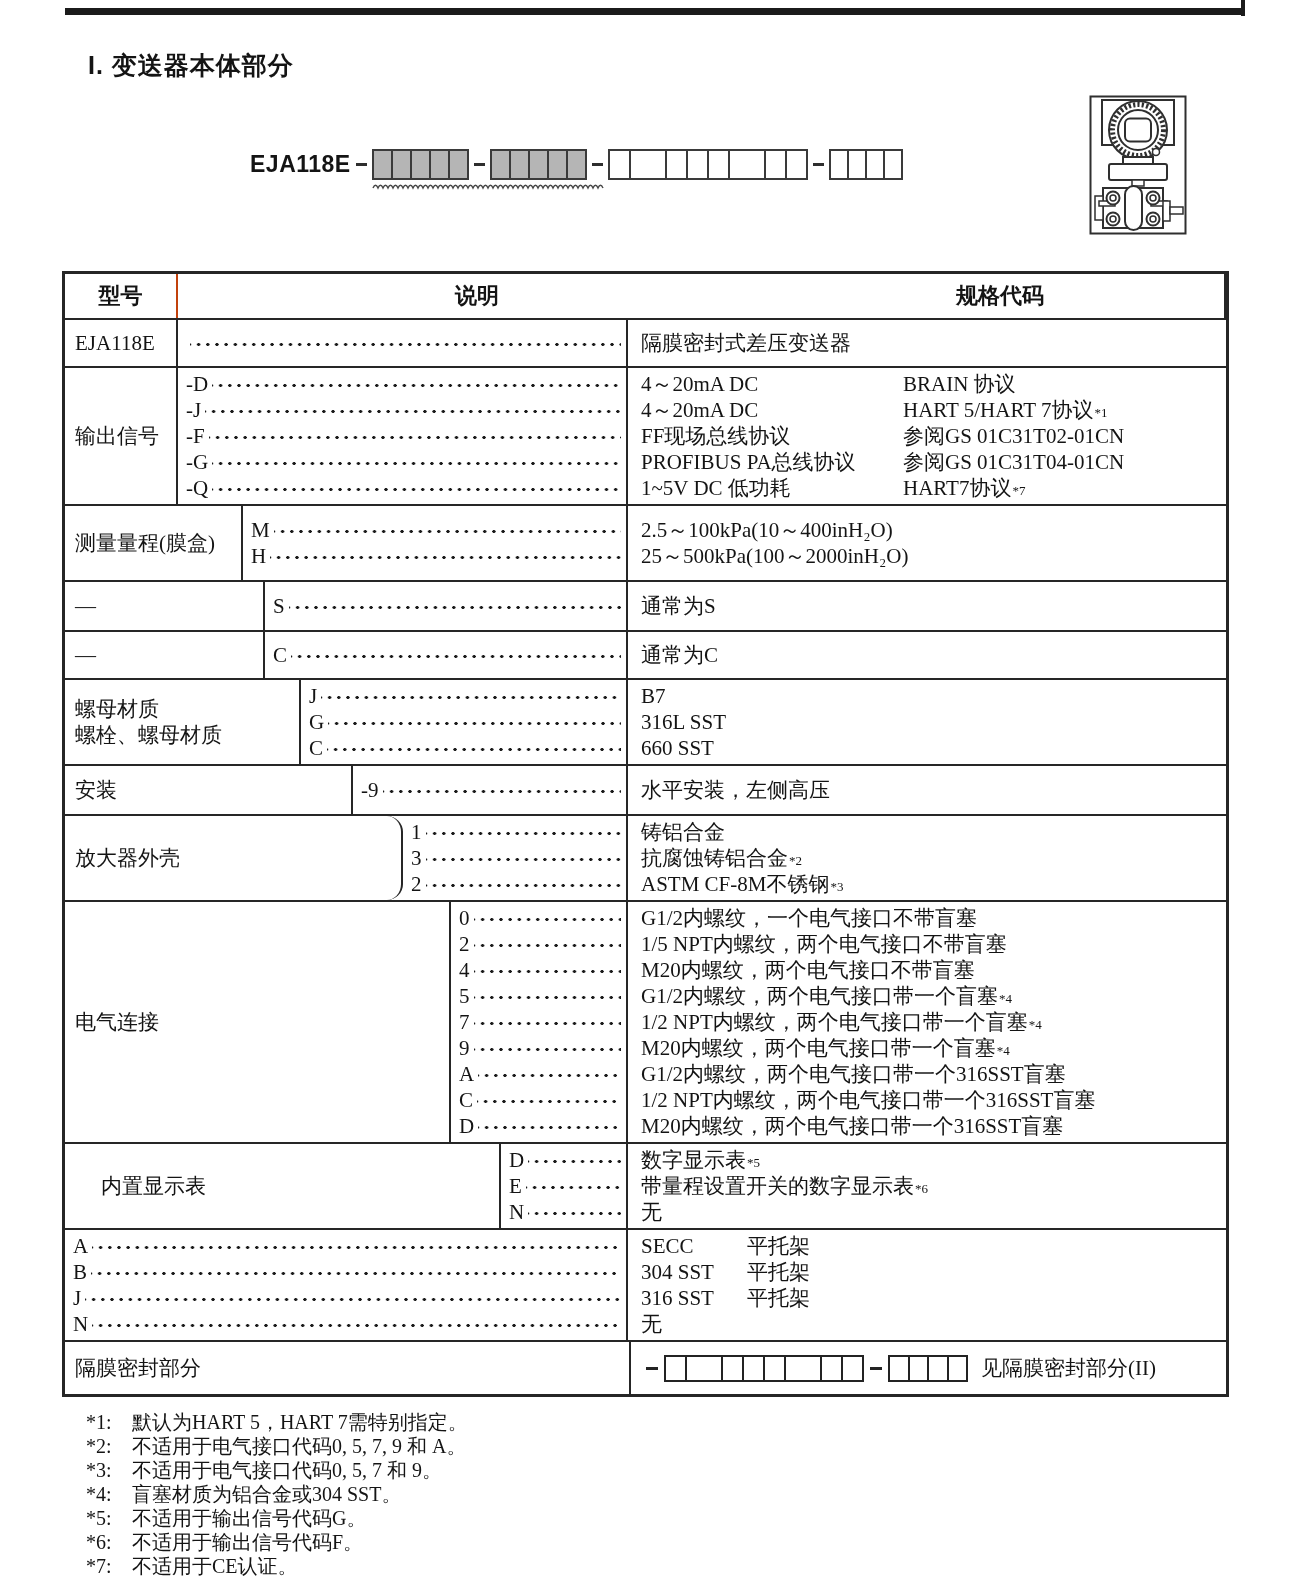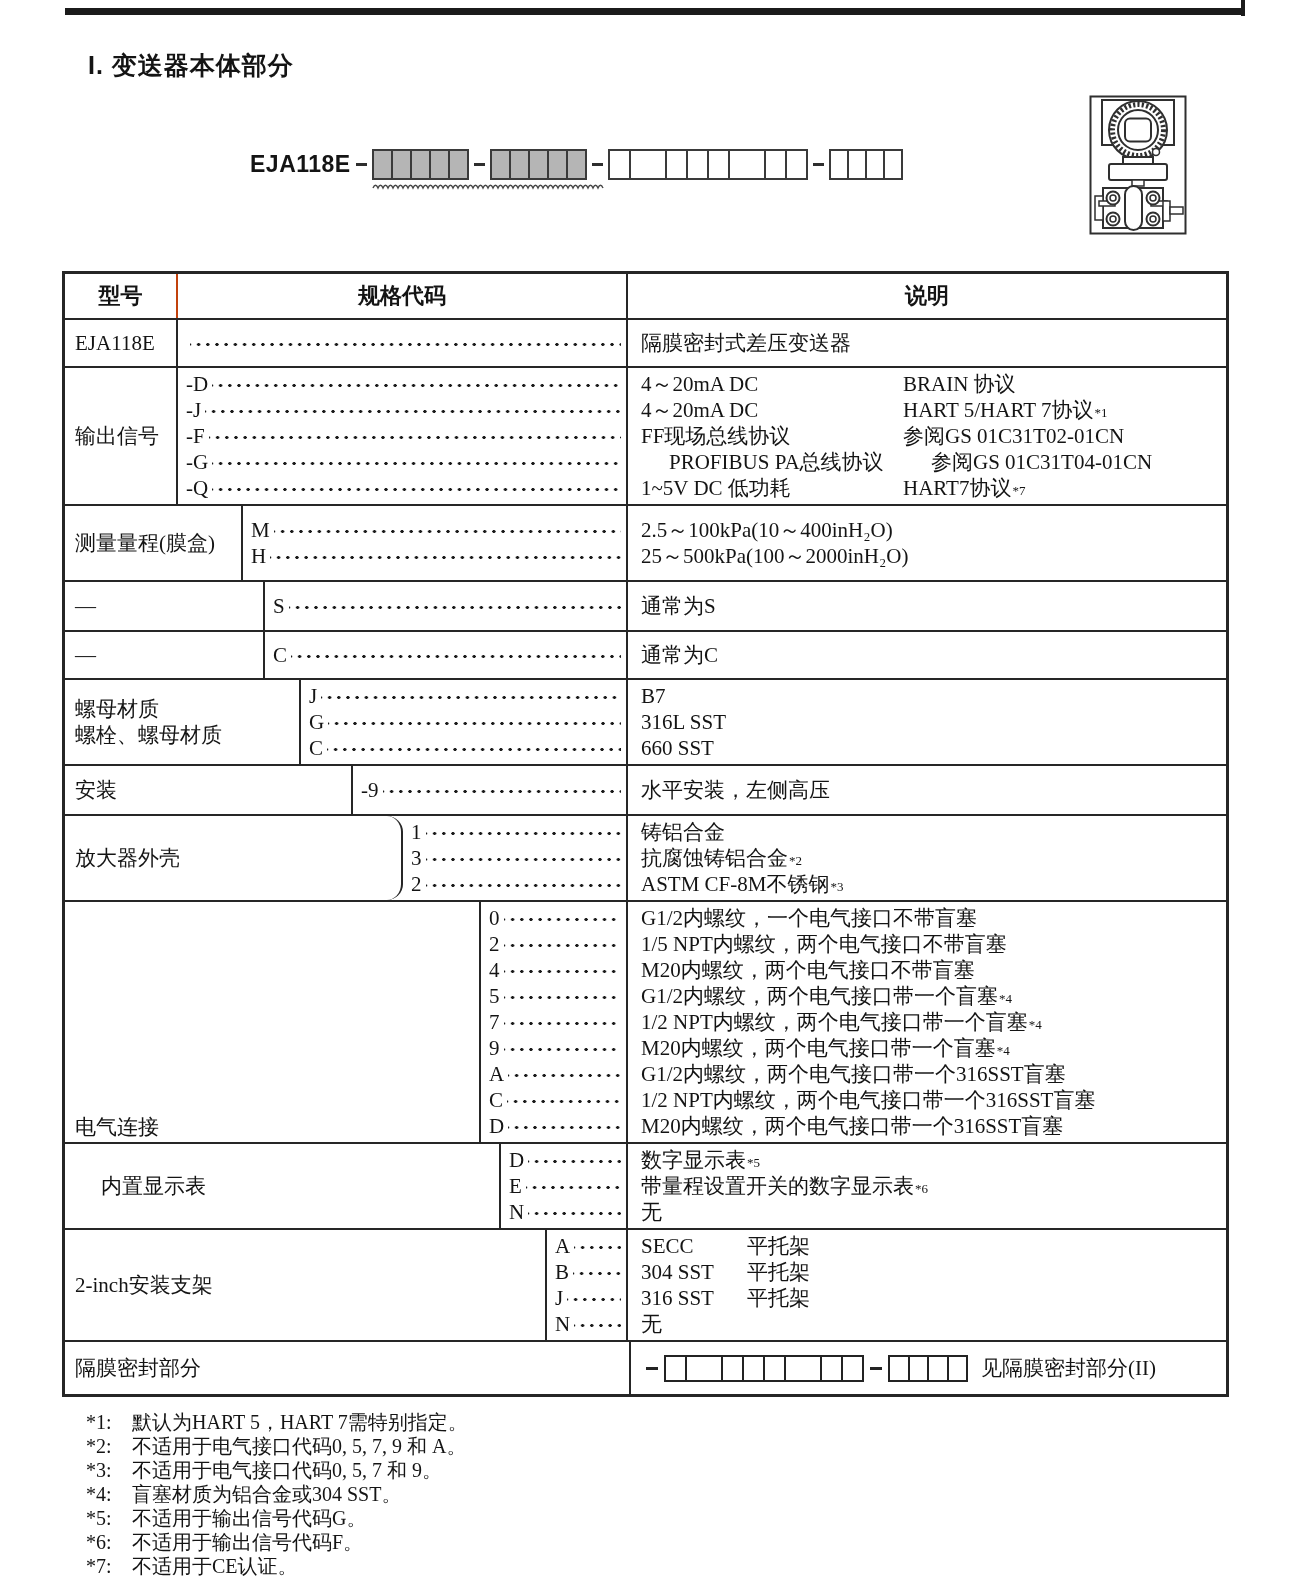--- a/index.html
+++ b/index.html
@@ -158,8 +158,8 @@
 <div class="spec-table" id="specTable">
   <div class="trow header-row">
     <div class="hcell h-model">型号</div>
+    <div class="hcell h-desc">说明</div>
     <div class="hcell h-code">规格代码</div>
-    <div class="hcell h-desc">说明</div>
   </div>
 <div class="trow" style="min-height: 48px;">
       <div class="c-label" style="width: 113px;">

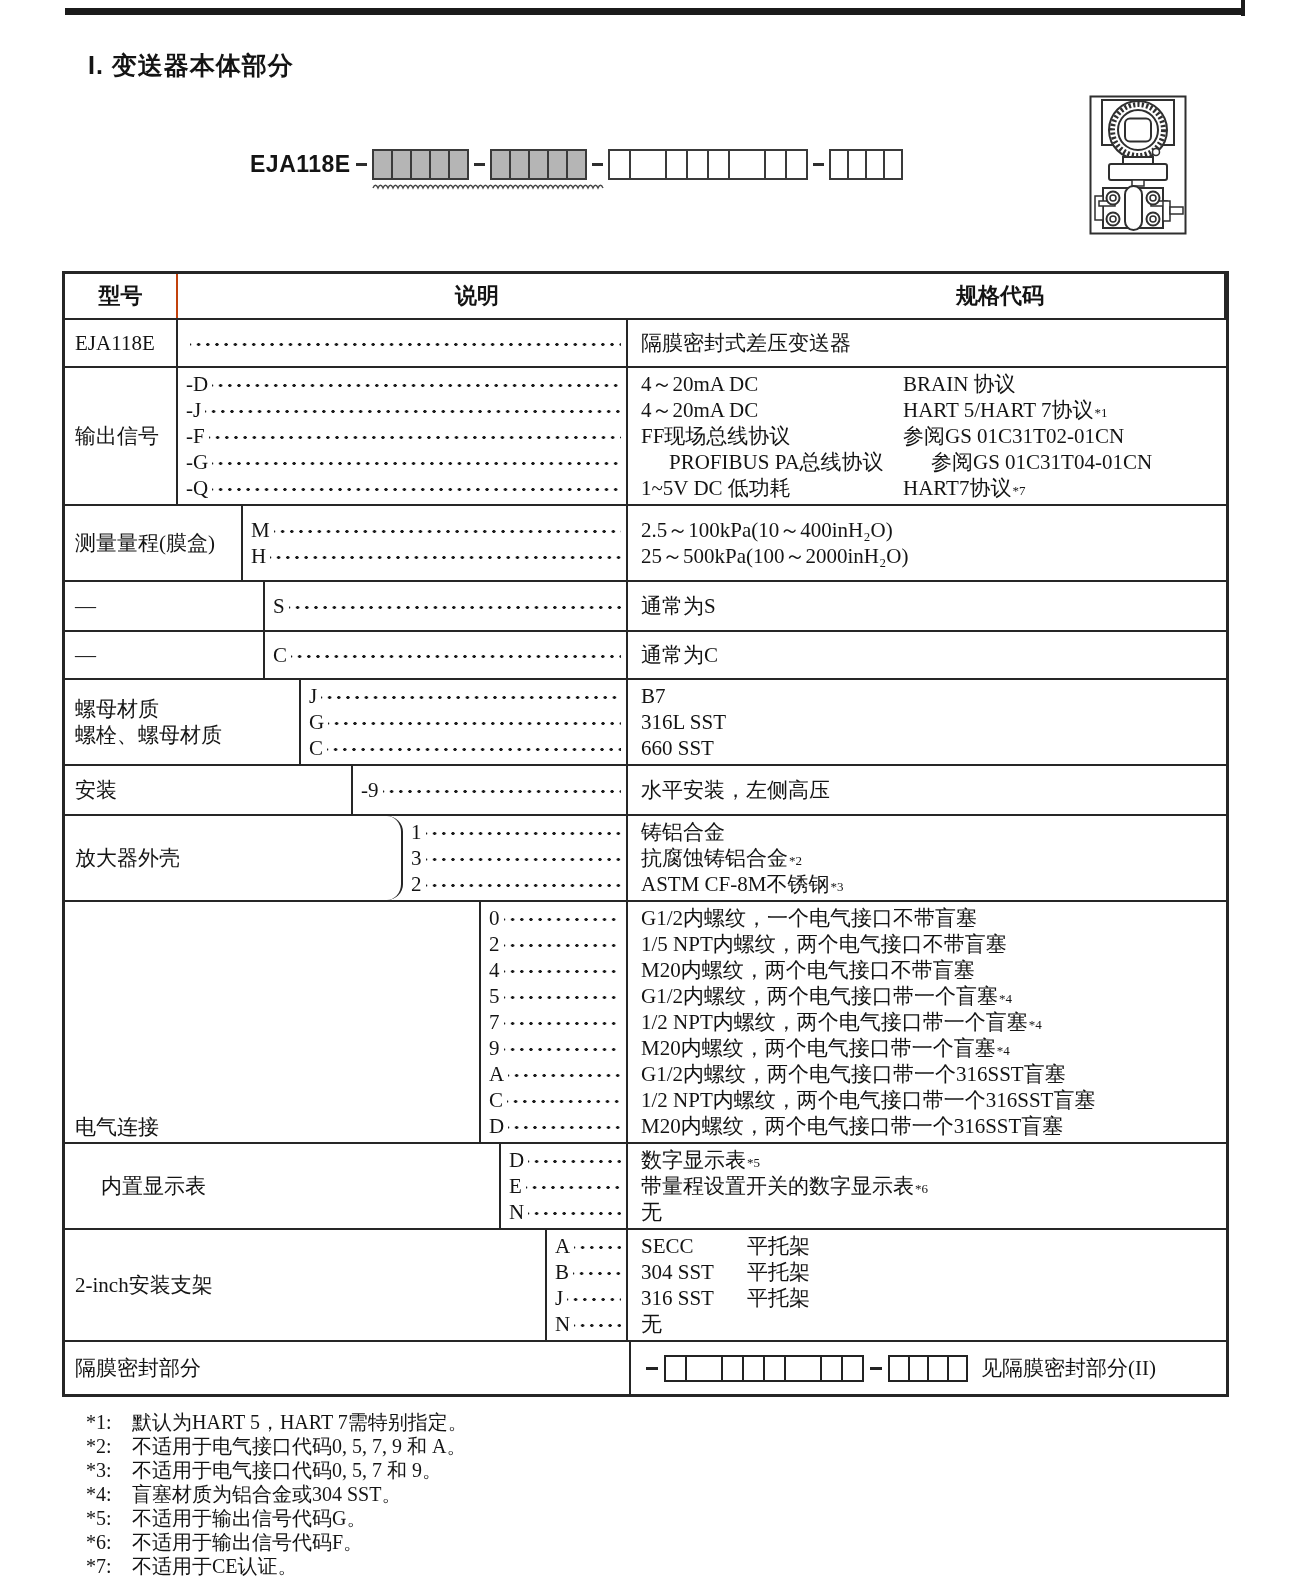--- a/index.html
+++ b/index.html
@@ -218,7 +218,7 @@
           <div class="d2">参阅GS 01C31T02-01CN</div>
         </div>
         <div class="desc-line">
-          <div class="d1" style="width: 262px; flex: 0 0 auto; margin-left: 28px;">PROFIBUS PA总线协议</div>
+          <div class="d1" style="width: 262px; flex: 0 0 auto;">PROFIBUS PA总线协议</div>
           <div class="d2">参阅GS 01C31T04-01CN</div>
         </div>
         <div class="desc-line">

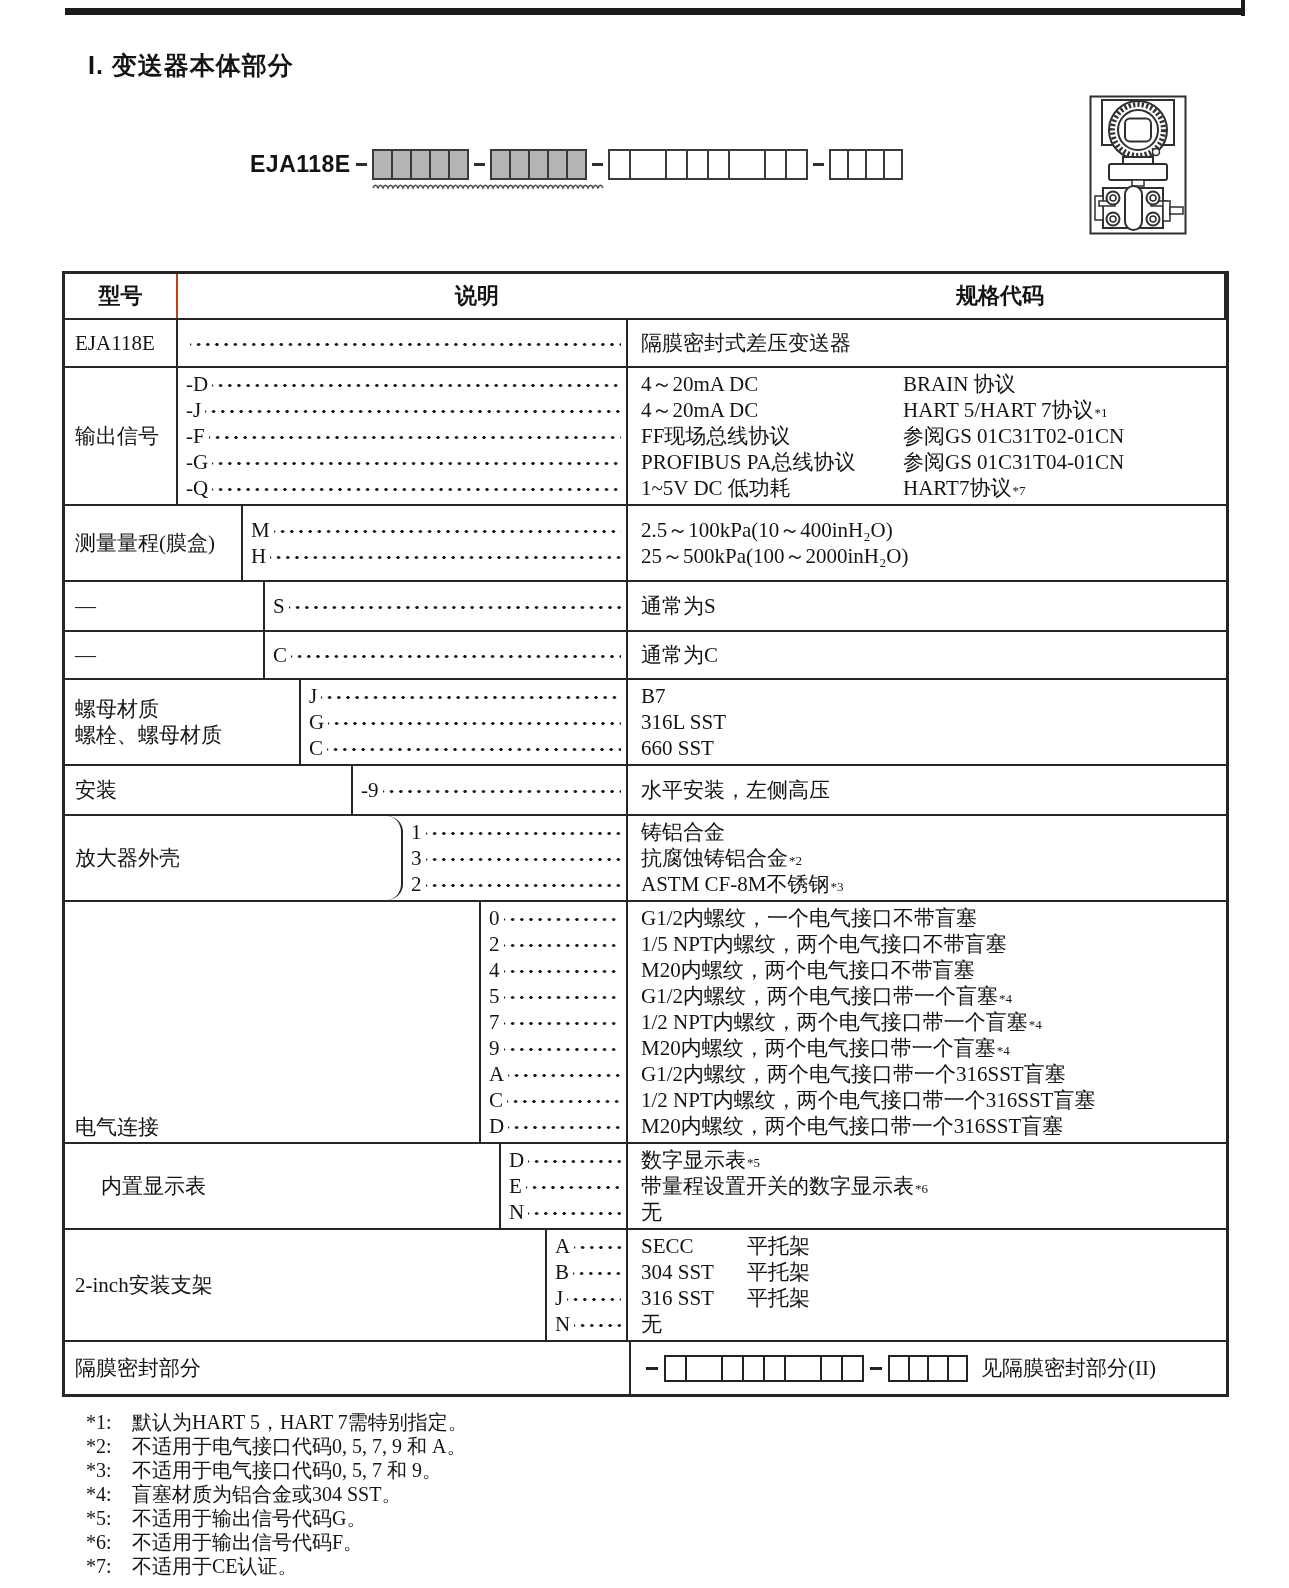--- a/index.html
+++ b/index.html
@@ -363,7 +363,7 @@
       </div>
     </div>
     <div class="trow" style="min-height: 236px;">
-      <div class="c-label" style="width: 416px; justify-content: flex-end;">
+      <div class="c-label" style="width: 386px;">
         <div class="lab-line">电气连接</div>
       </div>
       <div class="c-code">

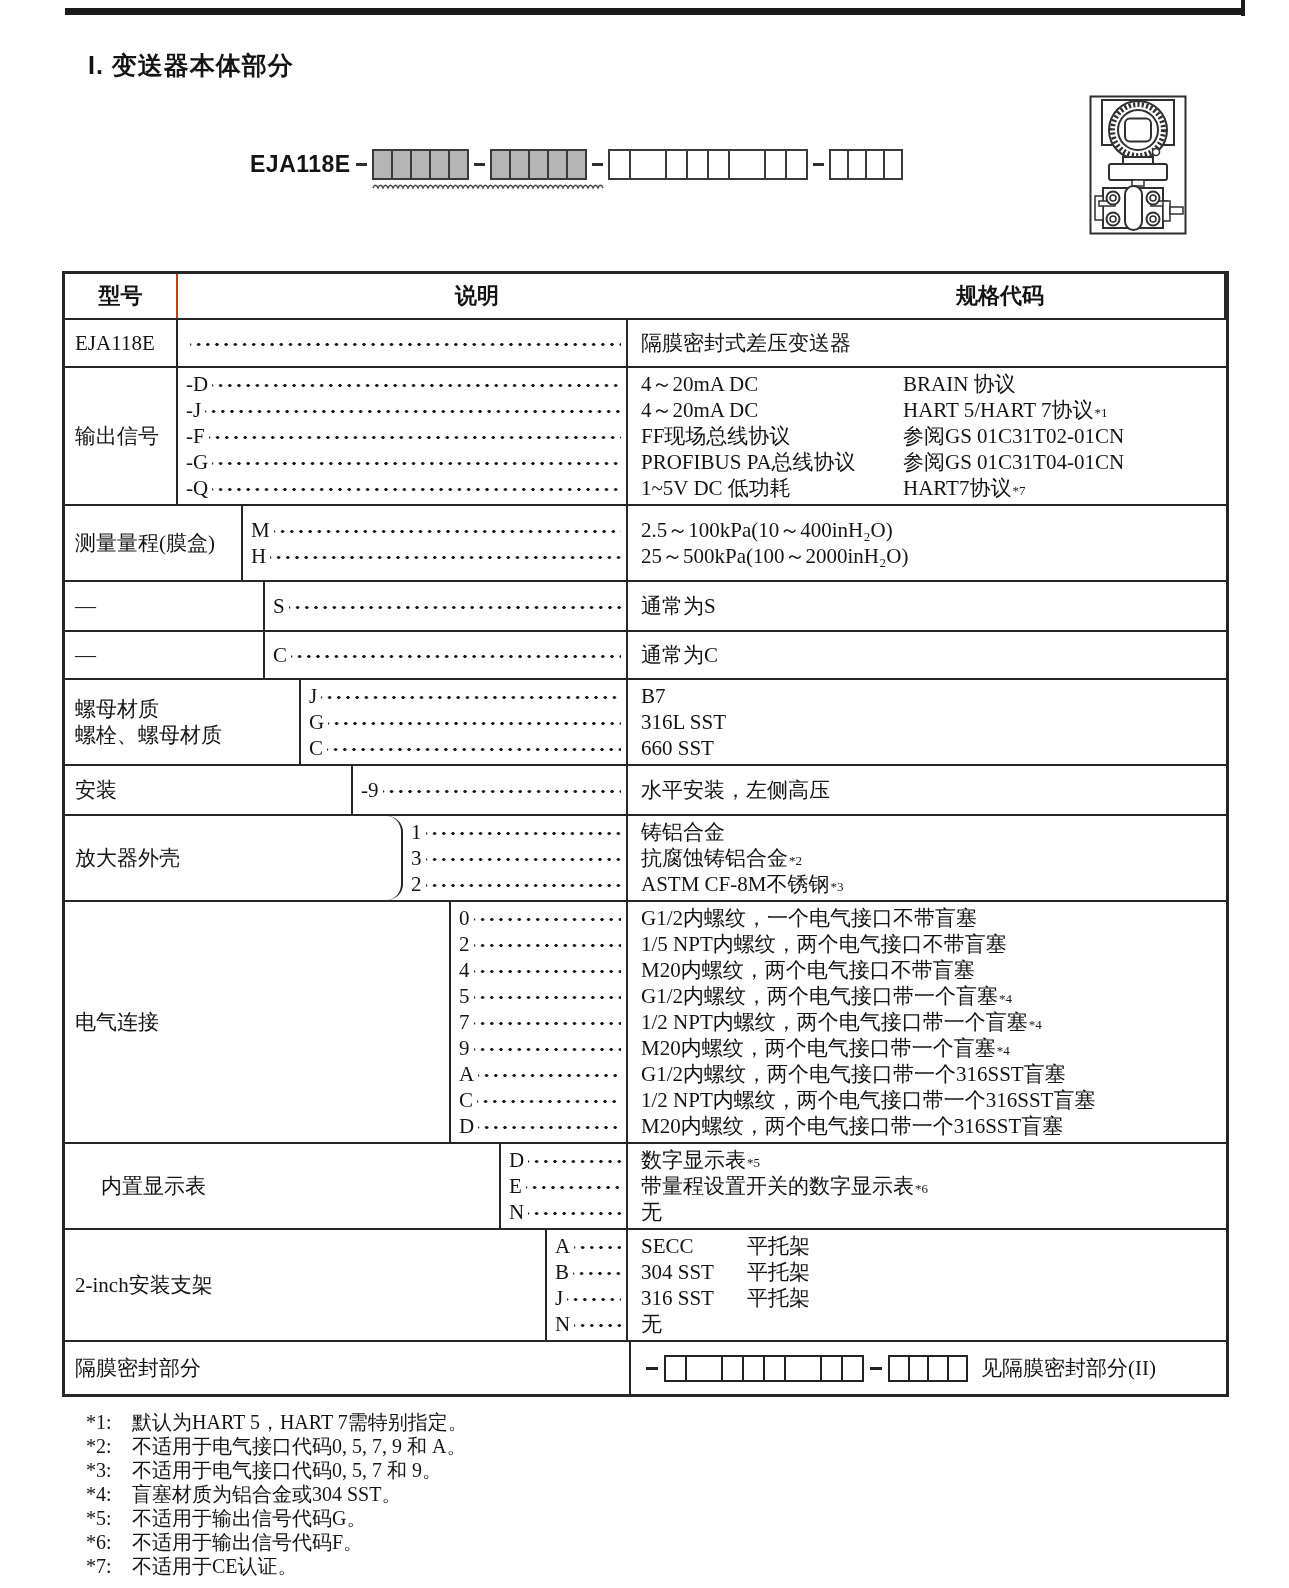--- a/index.html
+++ b/index.html
@@ -470,9 +470,6 @@
       </div>
     </div>
     <div class="trow" style="min-height: 110px;">
-      <div class="c-label" style="width: 482px;">
-        <div class="lab-line">2-inch安装支架</div>
-      </div>
       <div class="c-code">
         <div class="code-line">
           <div class="code-letter">A</div>

